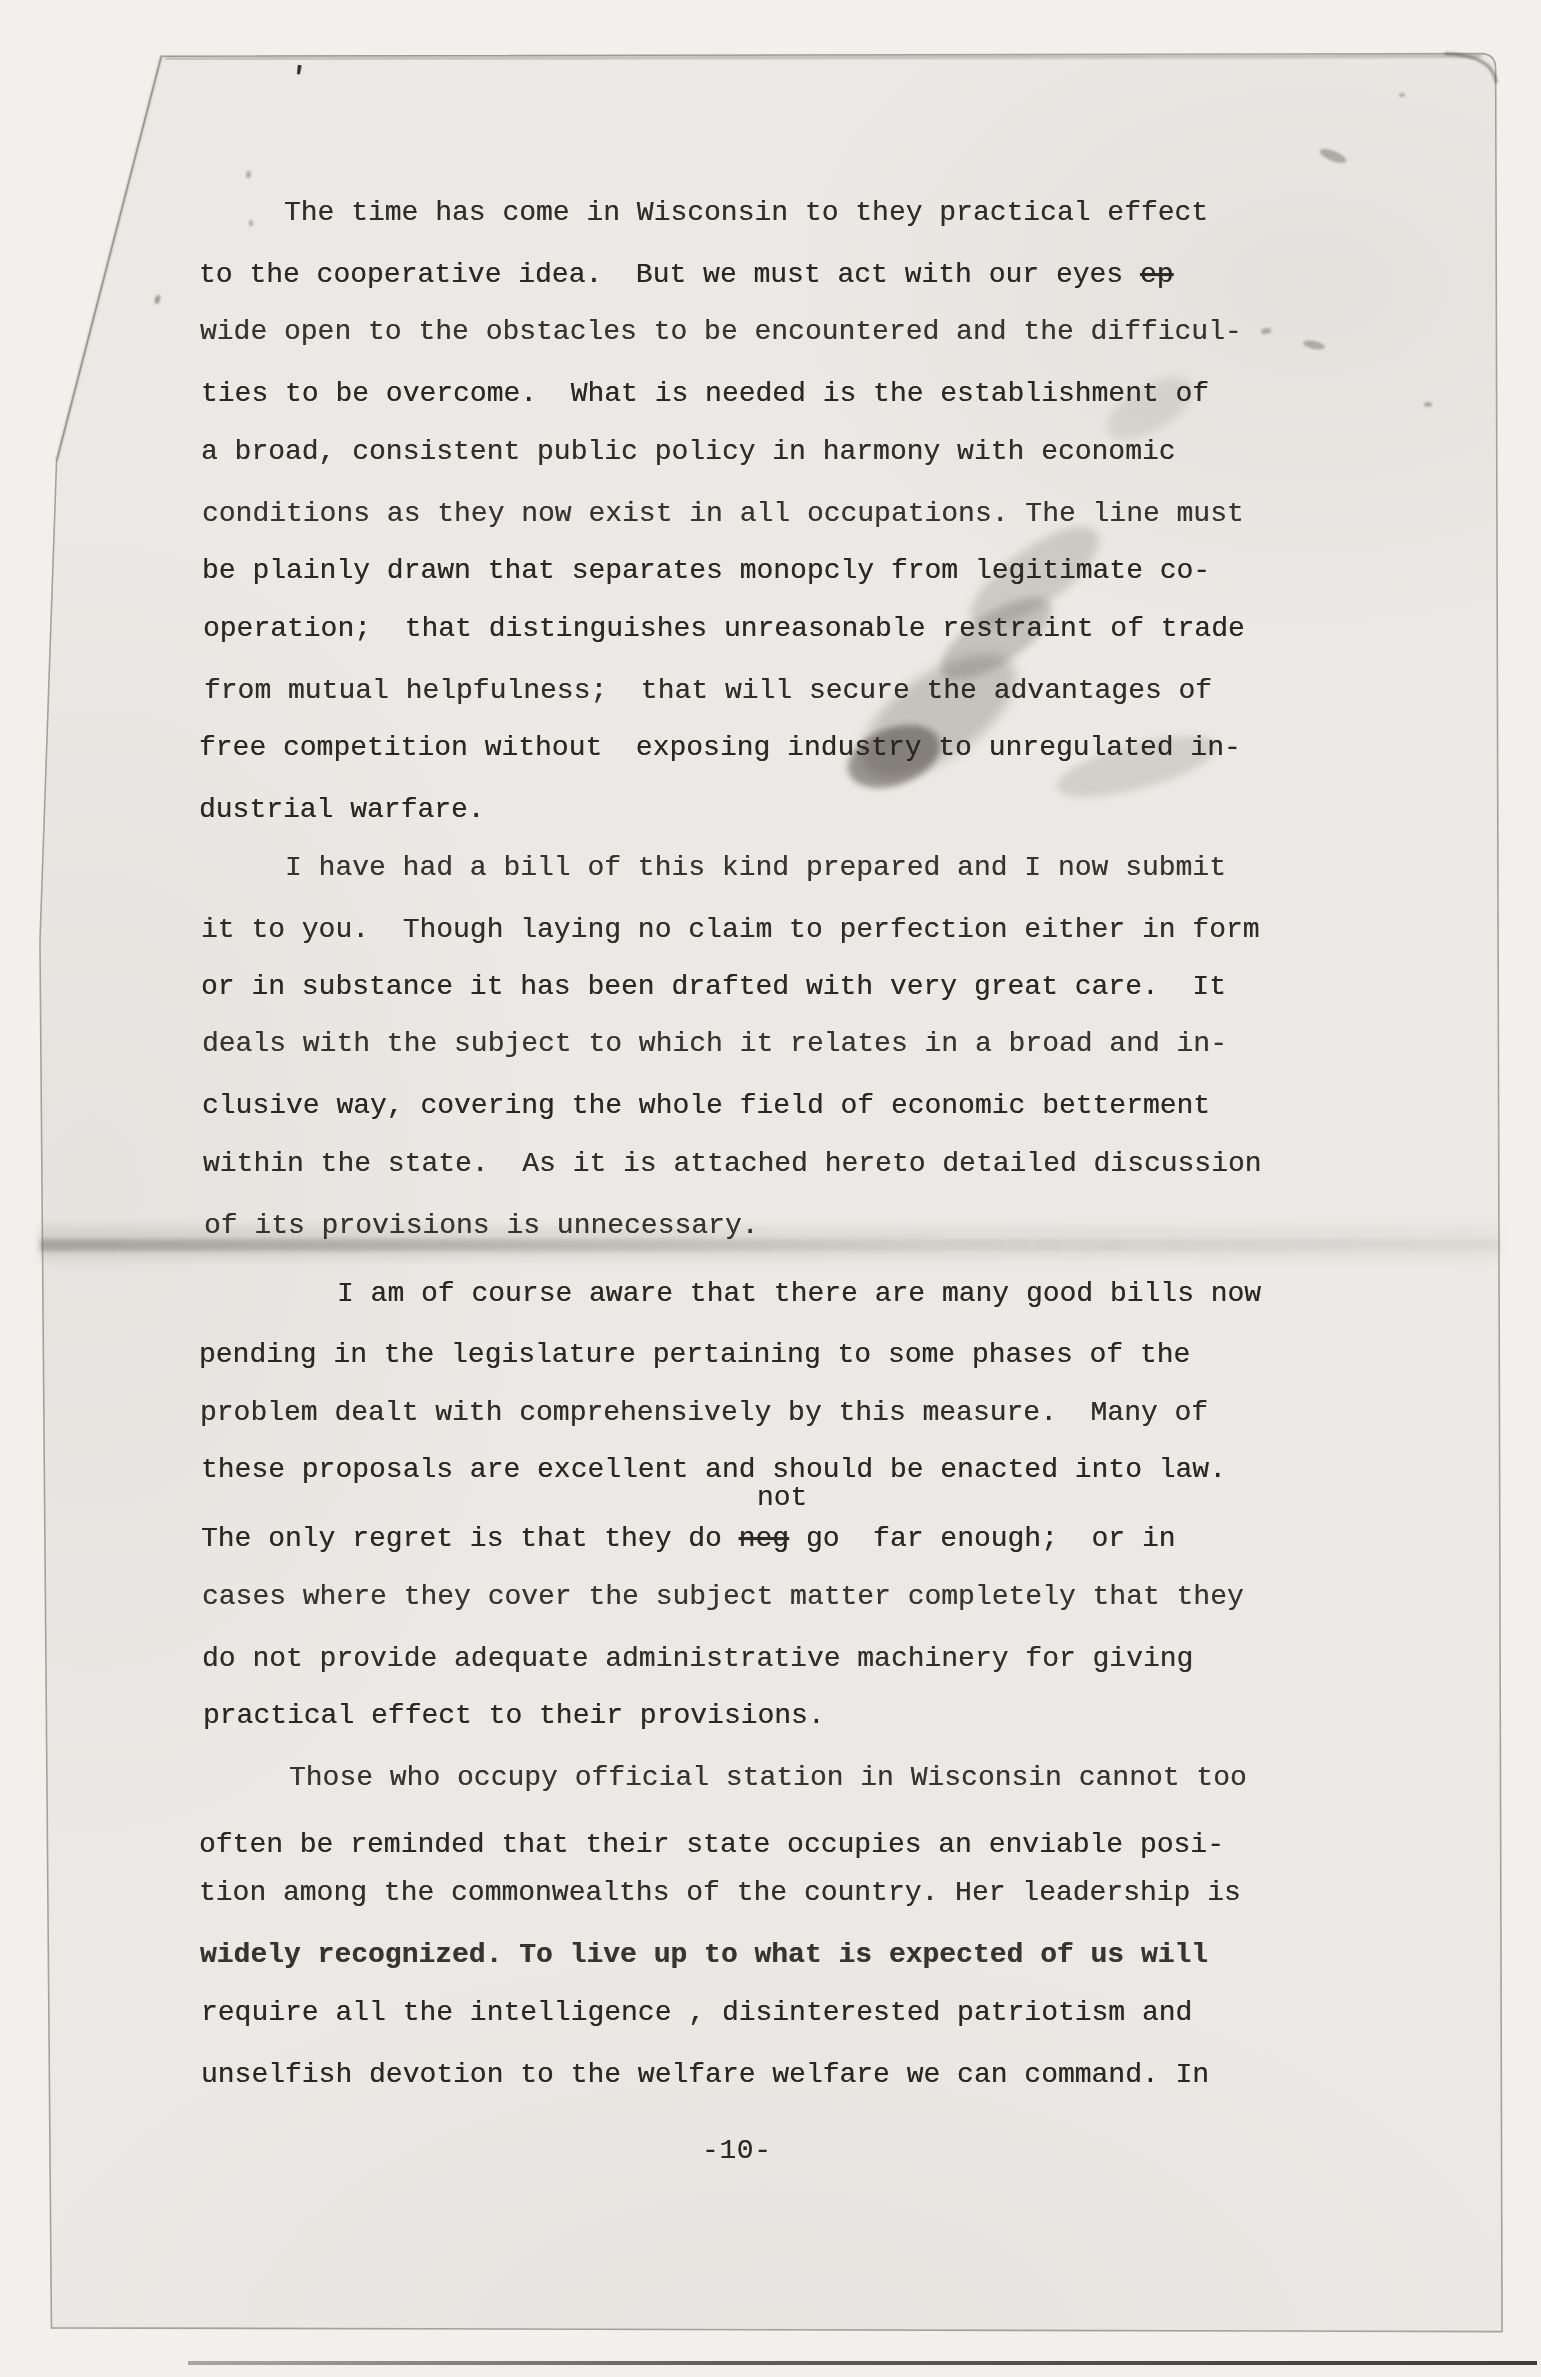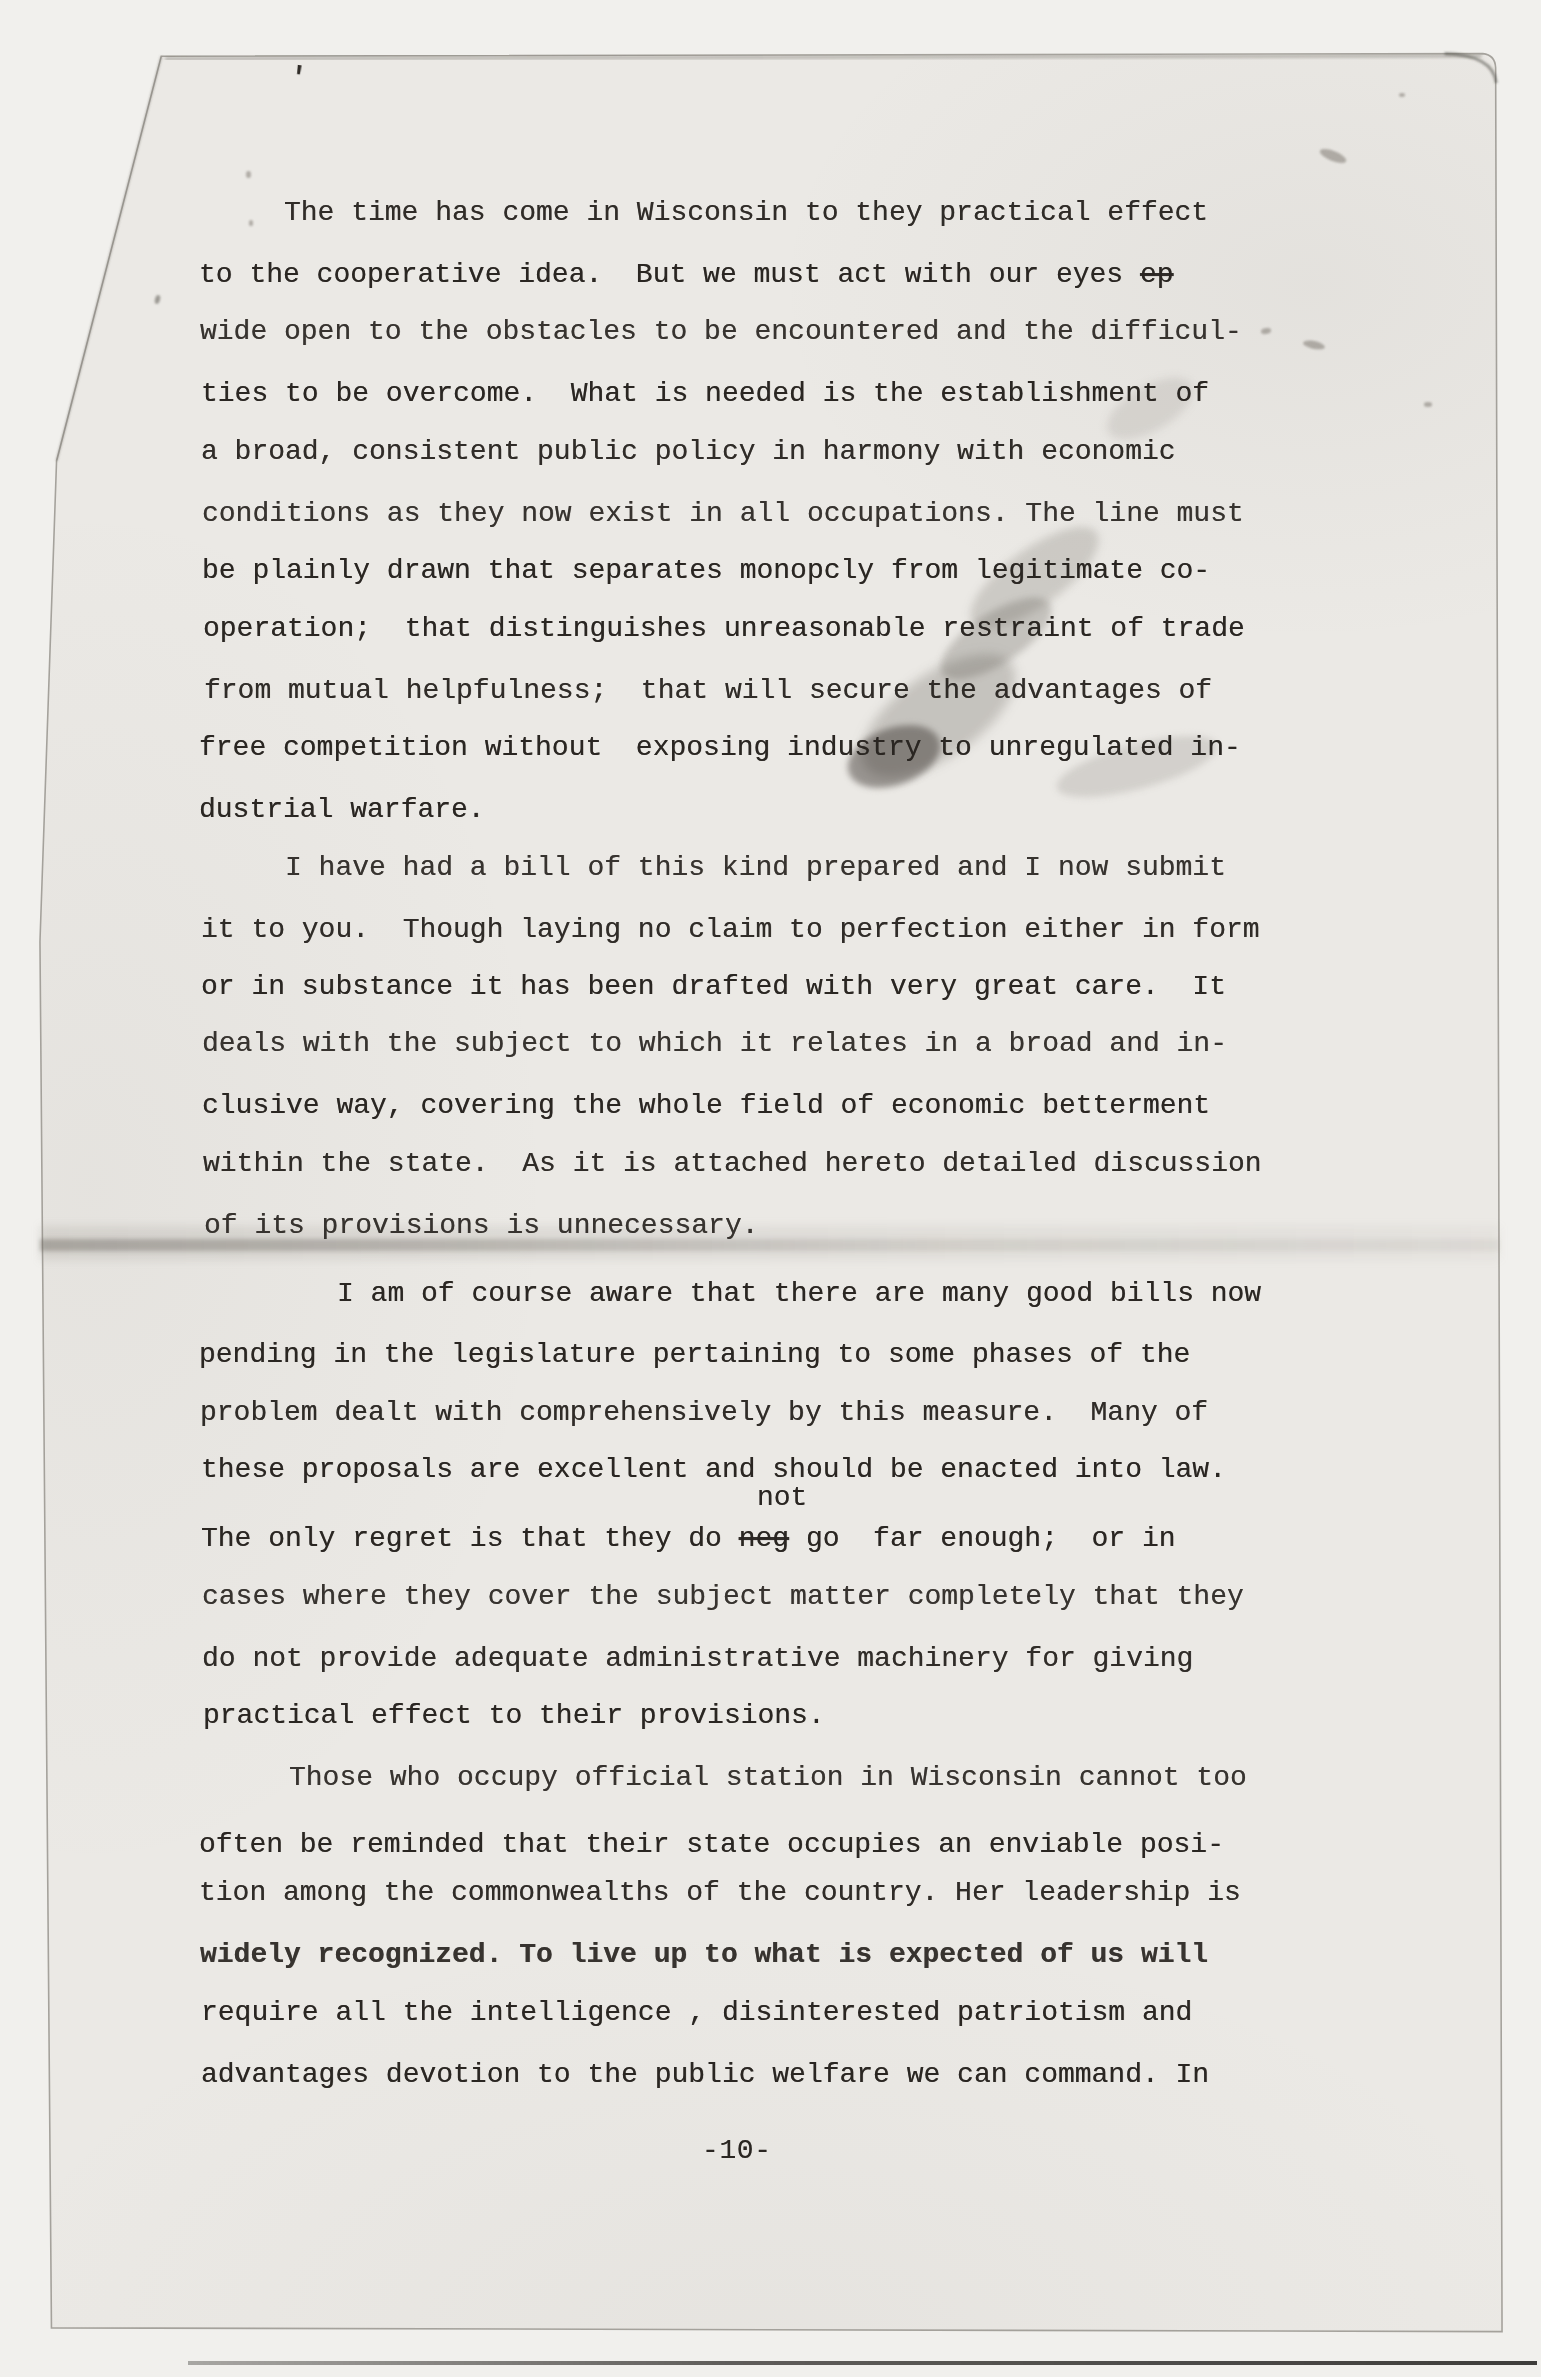--- a/index.html
+++ b/index.html
@@ -196,7 +196,7 @@
       <div class="tline" style="top: 1876px; left: 199px;"><span>tion among the commonwealths of the country. Her leadership is</span></div>
       <div class="tline" style="top: 1938px; left: 200px; font-weight: bold;"><span>widely recognized. To live up to what is expected of us will</span></div>
       <div class="tline" style="top: 1996px; left: 201px;"><span>require all the intelligence , disinterested patriotism and</span></div>
-      <div class="tline" style="top: 2058px; left: 201px;"><span>advantages devotion to the public welfare we can command. In</span></div>
+      <div class="tline" style="top: 2058px; left: 201px;"><span>unselfish devotion to the welfare welfare we can command. In</span></div>
     </div>
 
   <div id="interline-not">not</div>

